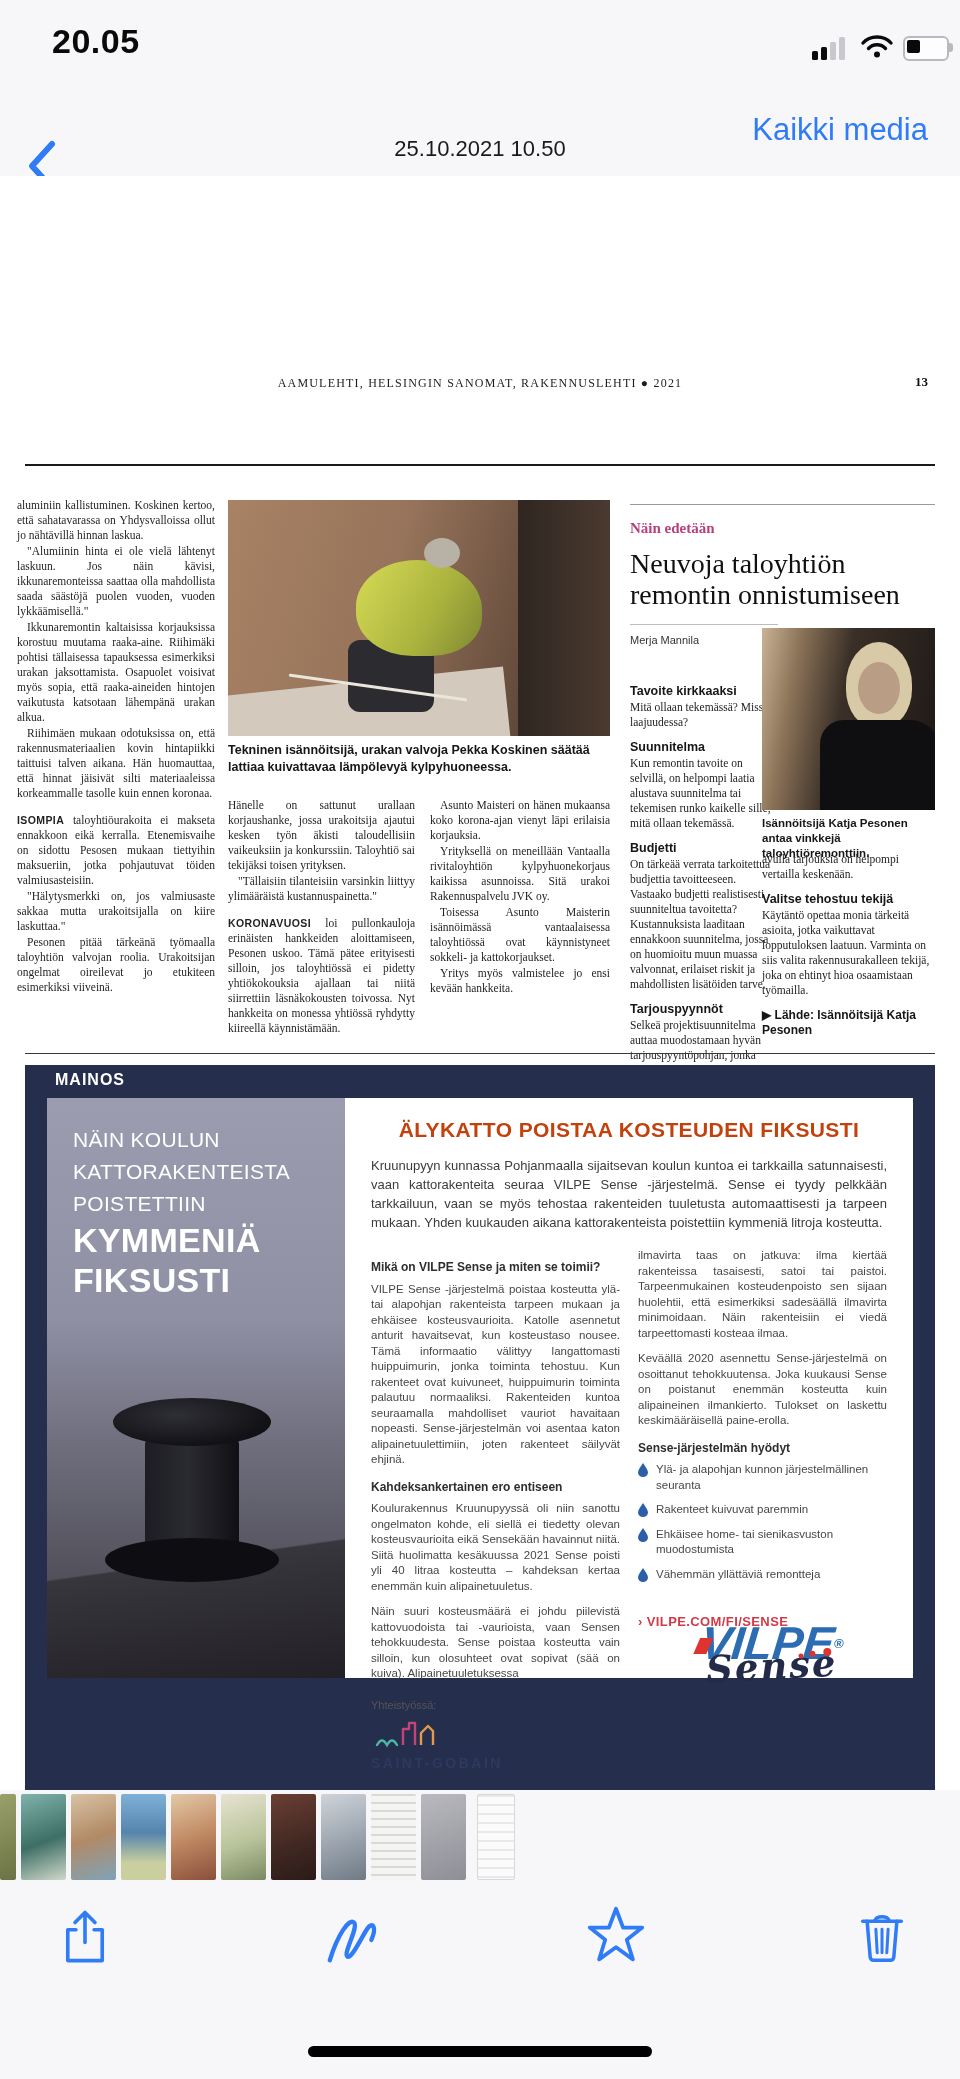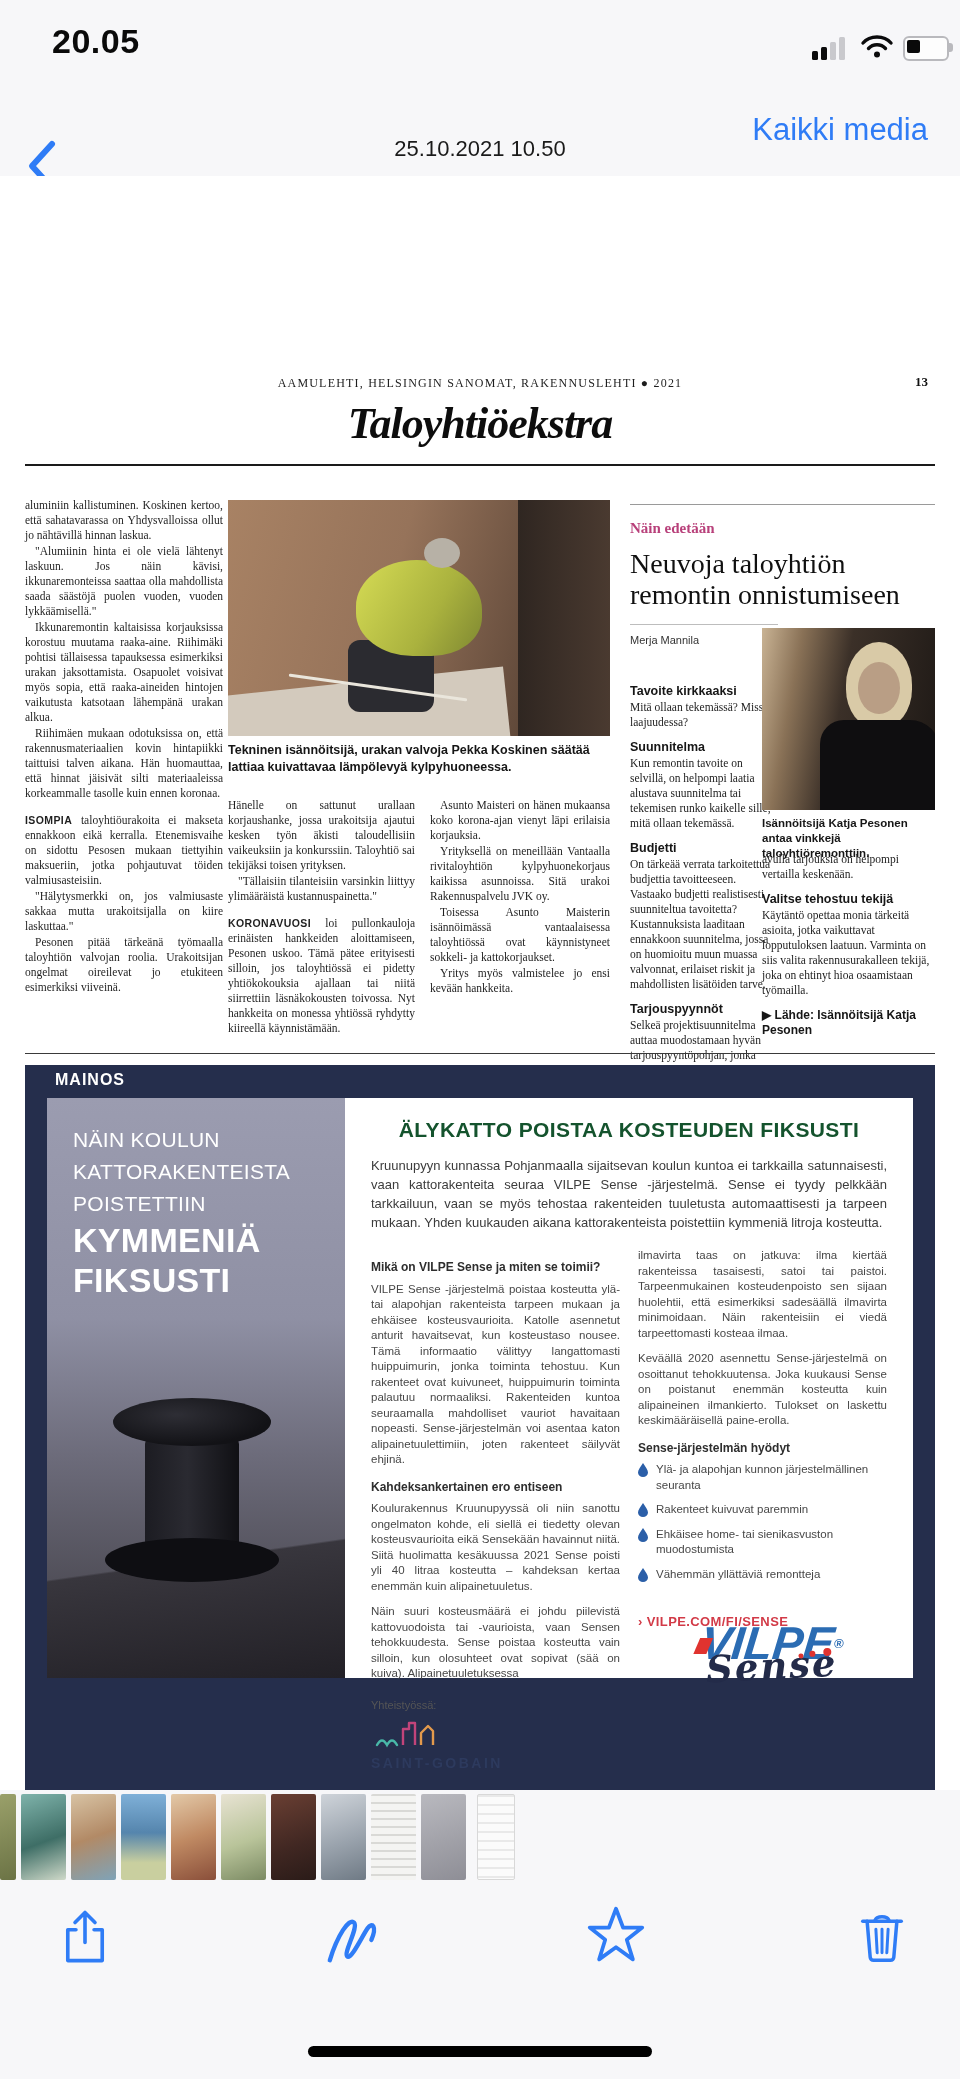--- a/index.html
+++ b/index.html
@@ -154,7 +154,6 @@
 
     <div class="mast">AAMULEHTI, HELSINGIN SANOMAT, RAKENNUSLEHTI ● 2021</div>
     <div class="pageno">13</div>
-    <div class="ptitle">Taloyhtiöekstra</div>
     <div class="rule1"></div>
 
     <div class="col1 bodytxt">

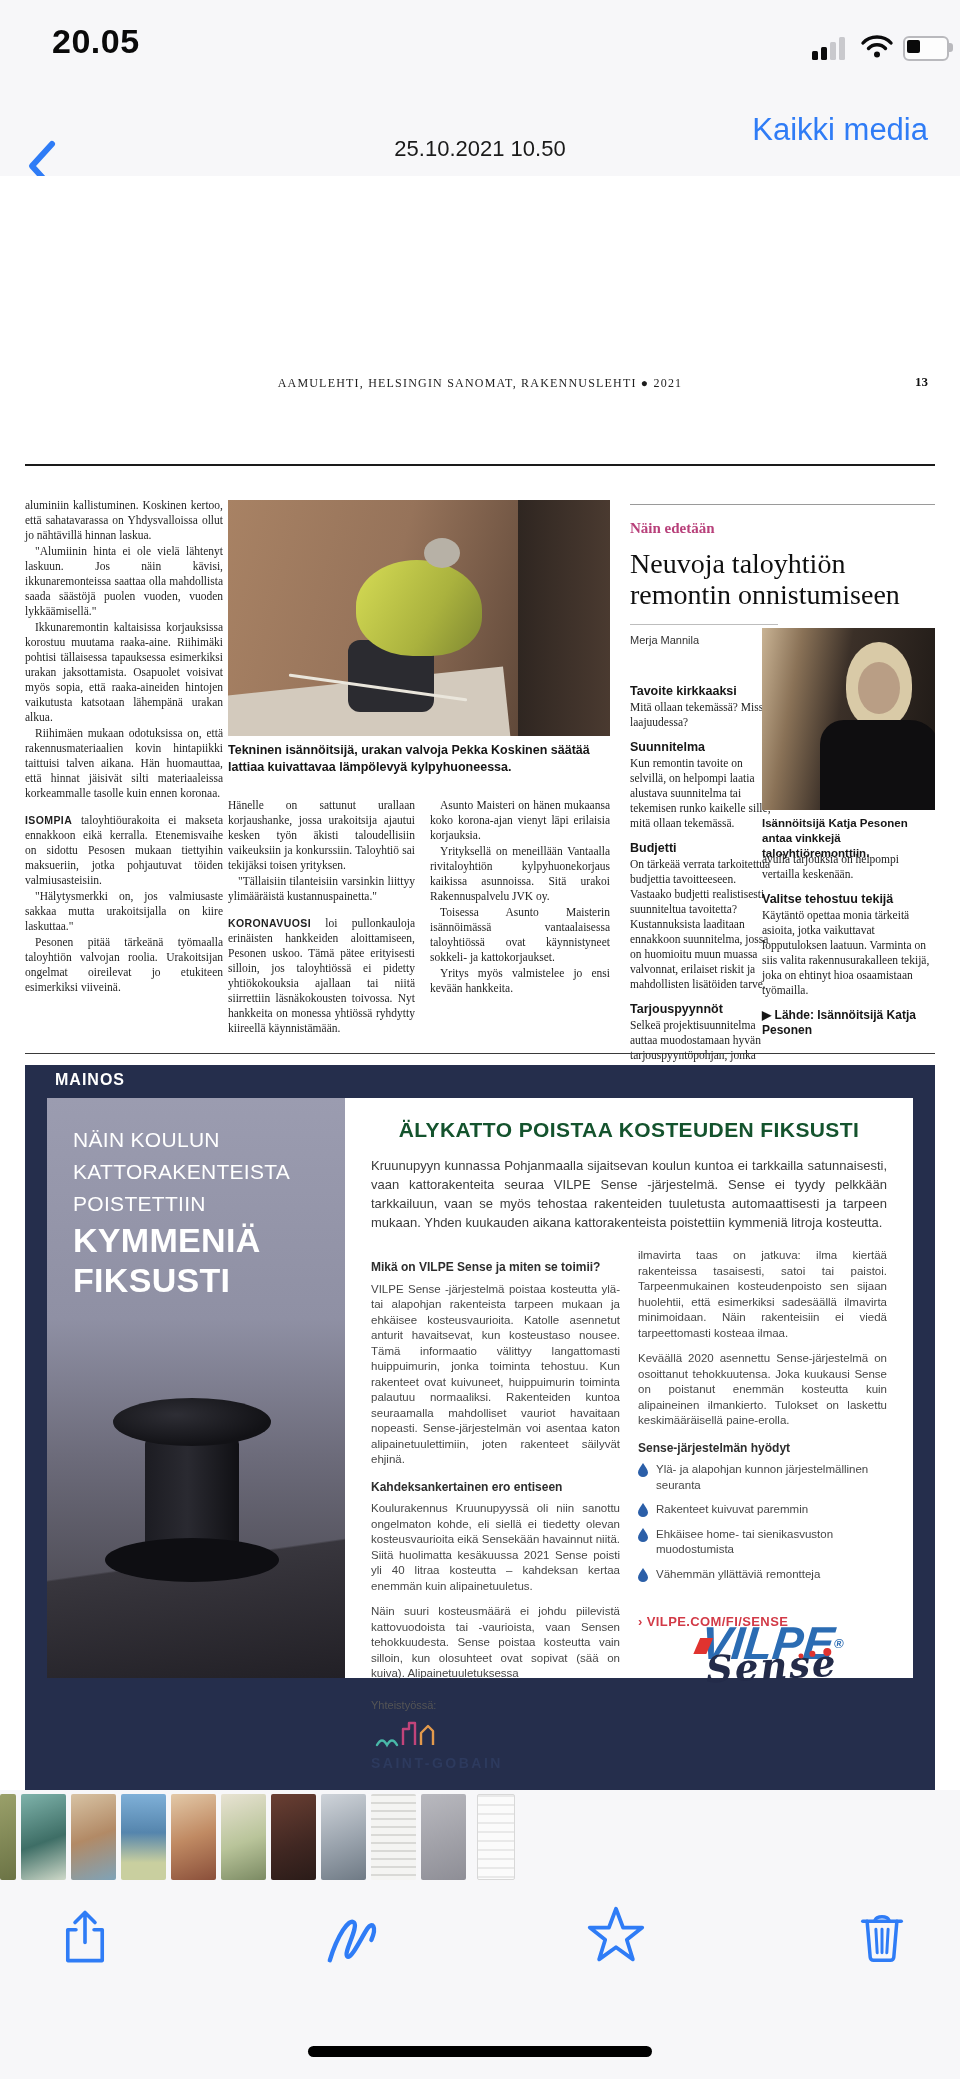--- a/index.html
+++ b/index.html
@@ -29,7 +29,7 @@
   .bodytxt p{margin:0 0 1px 0;}
   .bodytxt p.ind{text-indent:10px;}
   .lead{font-family:"Liberation Sans",sans-serif;font-weight:700;font-size:10.5px;letter-spacing:.4px;}
-  .col1{position:absolute;left:25px;top:322px;width:198px;}
+  .col1{position:absolute;left:17px;top:322px;width:198px;}
   .photo1{position:absolute;left:228px;top:324px;width:382px;height:236px;overflow:hidden;
           background:linear-gradient(105deg,#a88264 0%,#96735a 42%,#6b5140 72%,#413228 100%);}
   .photo1 .door{position:absolute;right:0;top:0;width:92px;height:100%;background:linear-gradient(90deg,#2f2621,#4a3a30);}

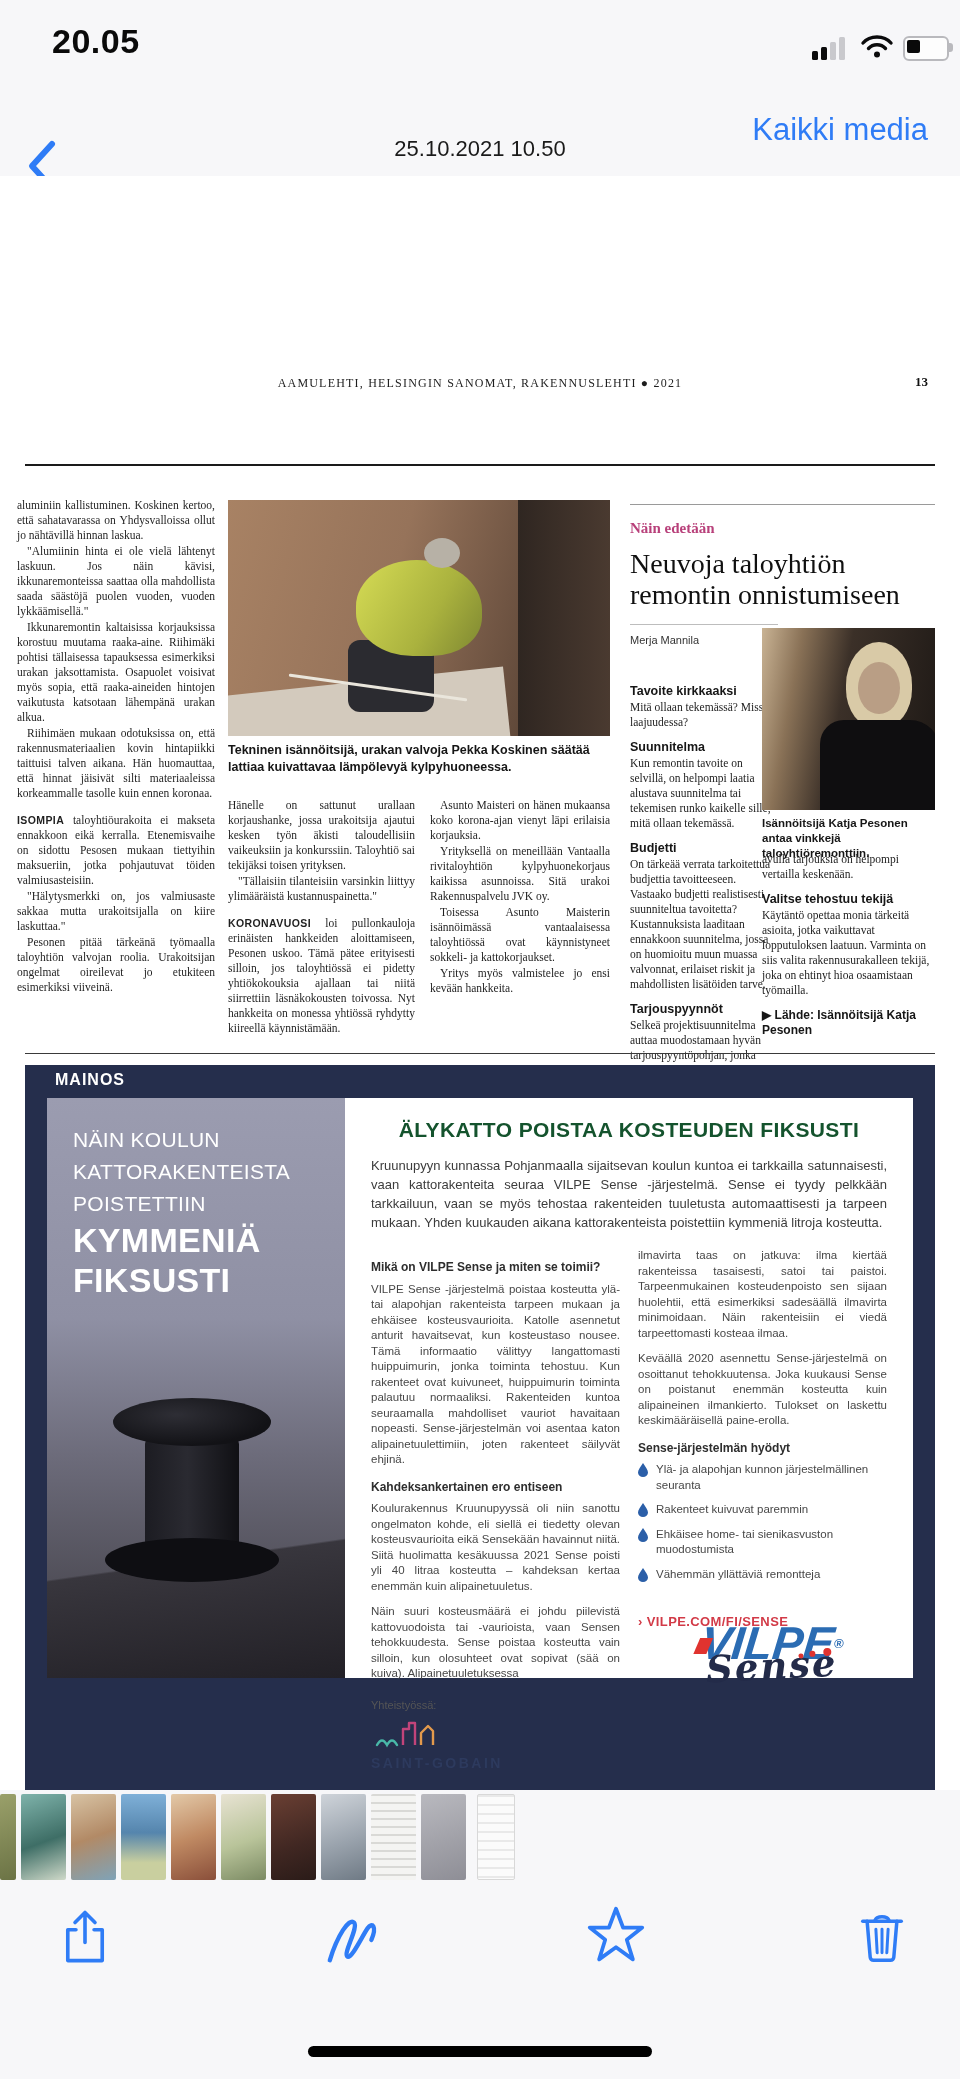--- a/index.html
+++ b/index.html
@@ -78,7 +78,7 @@
           background:linear-gradient(90deg,#1c1c22,#2a2a31 45%,#101014);}
   .vent-base{position:absolute;left:58px;top:440px;width:174px;height:44px;border-radius:50%;background:#0e0e12;}
   .adright{position:absolute;left:320px;top:33px;width:568px;height:580px;background:#fff;padding:0;}
-  .adh{margin:20px 24px 0 24px;text-align:center;font-size:21px;font-weight:700;color:#14532d;letter-spacing:.4px;}
+  .adh{margin:20px 24px 0 24px;text-align:center;font-size:21px;font-weight:700;color:#c2410c;letter-spacing:.4px;}
   .adintro{margin:14px 26px 0 26px;font-size:13px;line-height:19px;color:#3c3c3c;text-align:justify;}
   .adcols{display:flex;gap:18px;margin:16px 26px 0 26px;}
   .adcol{width:249px;font-size:11.5px;line-height:15.5px;color:#474747;text-align:justify;}

